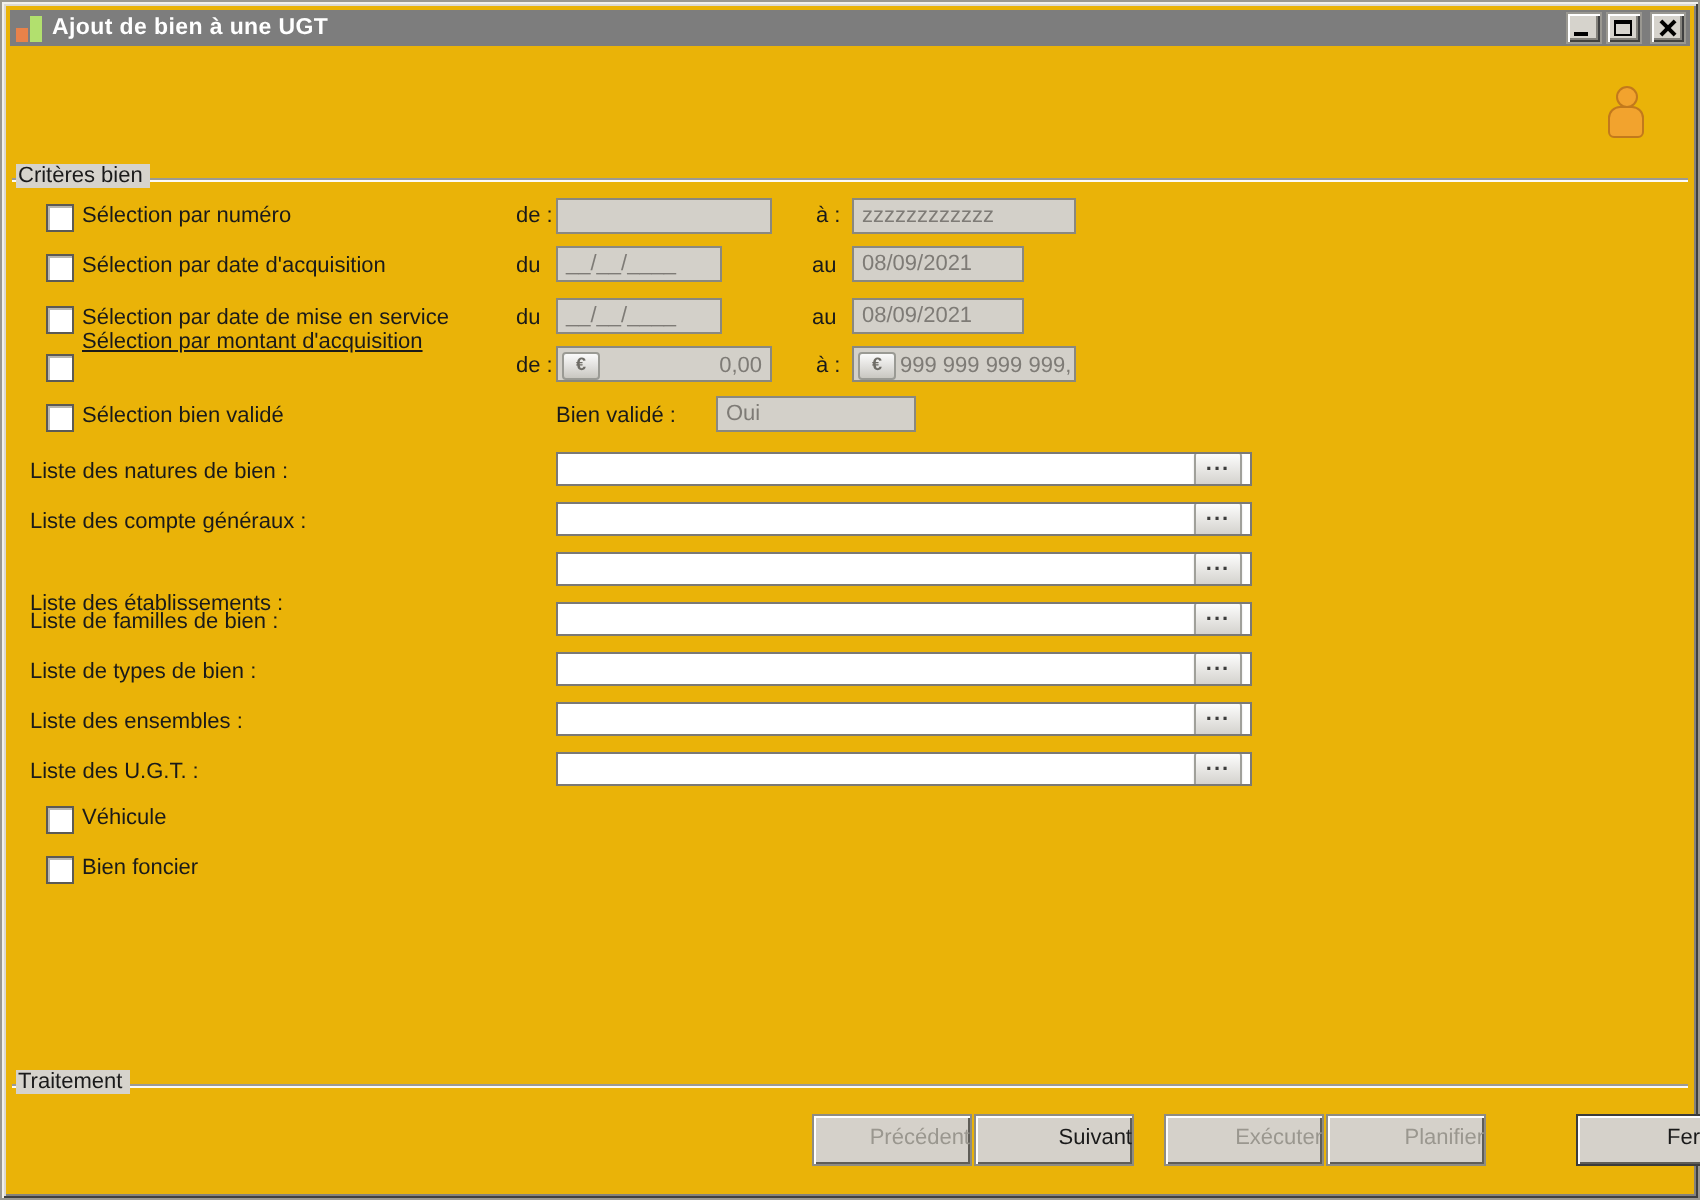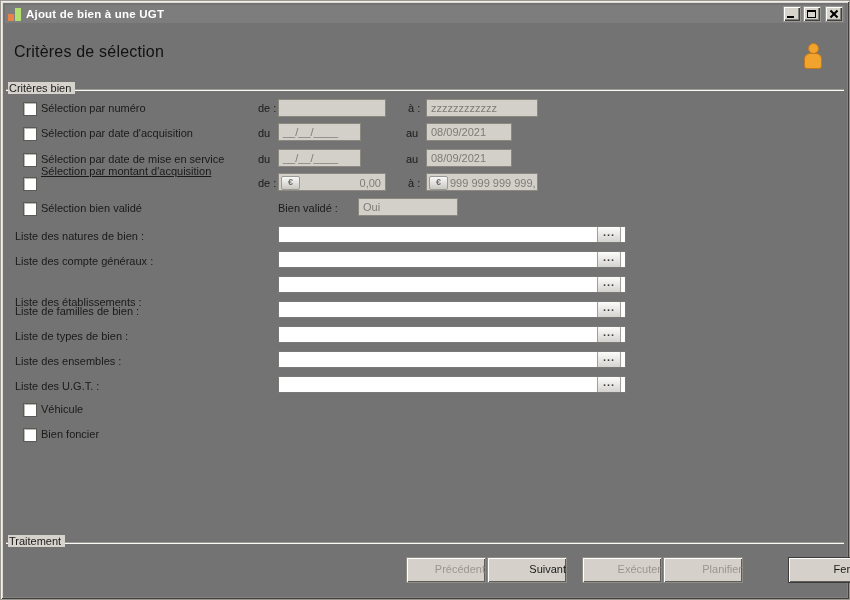--- a/index.html
+++ b/index.html
@@ -9,7 +9,7 @@
   }
   
   .window{
-    position:absolute;inset:0;background:#737373;
+    position:absolute;inset:0;background:#eab308;
     border:1px solid #9a9891;
     box-shadow:inset 1px 1px 0 #f2f0ec, inset -1px -1px 0 #3f3f3d,
                inset 2px 2px 0 #dcd9d2, inset -2px -2px 0 #84827c;

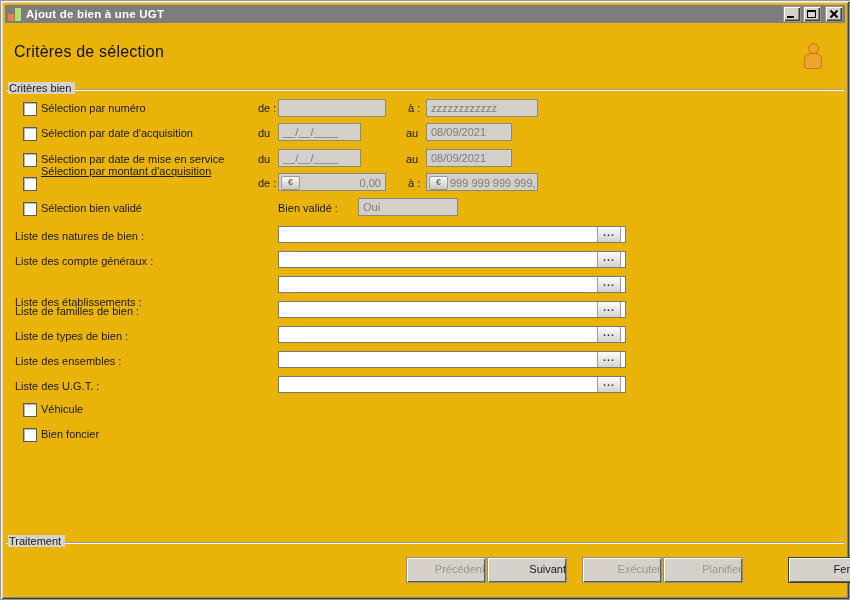--- a/index.html
+++ b/index.html
@@ -90,7 +90,6 @@
     </span>
   </div>
 
-  <div class="page-title">Critères de sélection</div>
   <div class="user-icon">
       <i class="head"></i>
       <i class="torso"></i>

